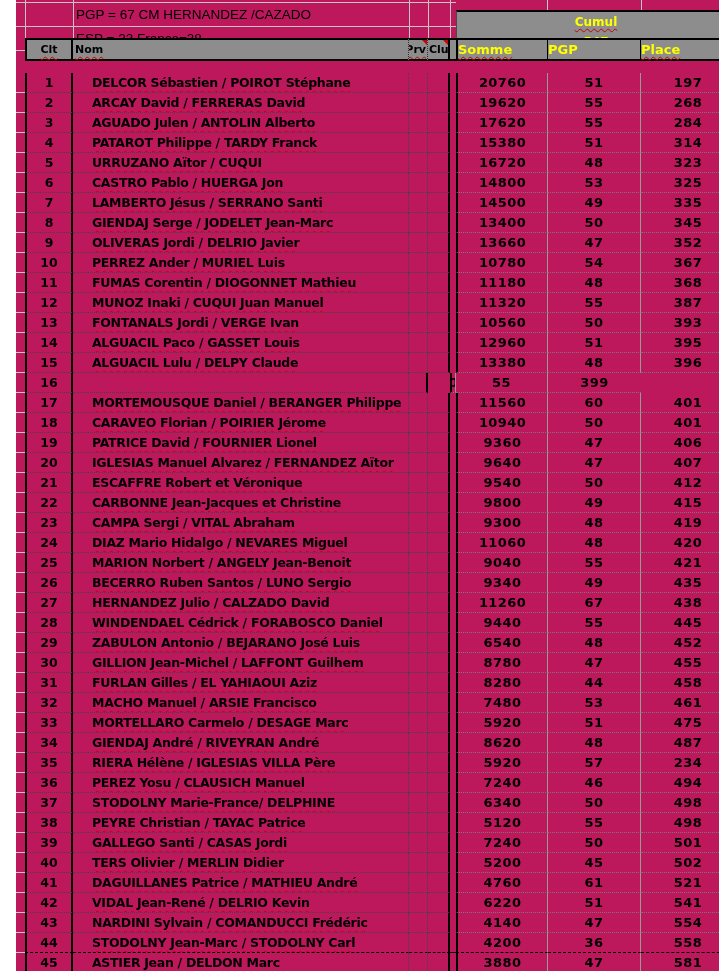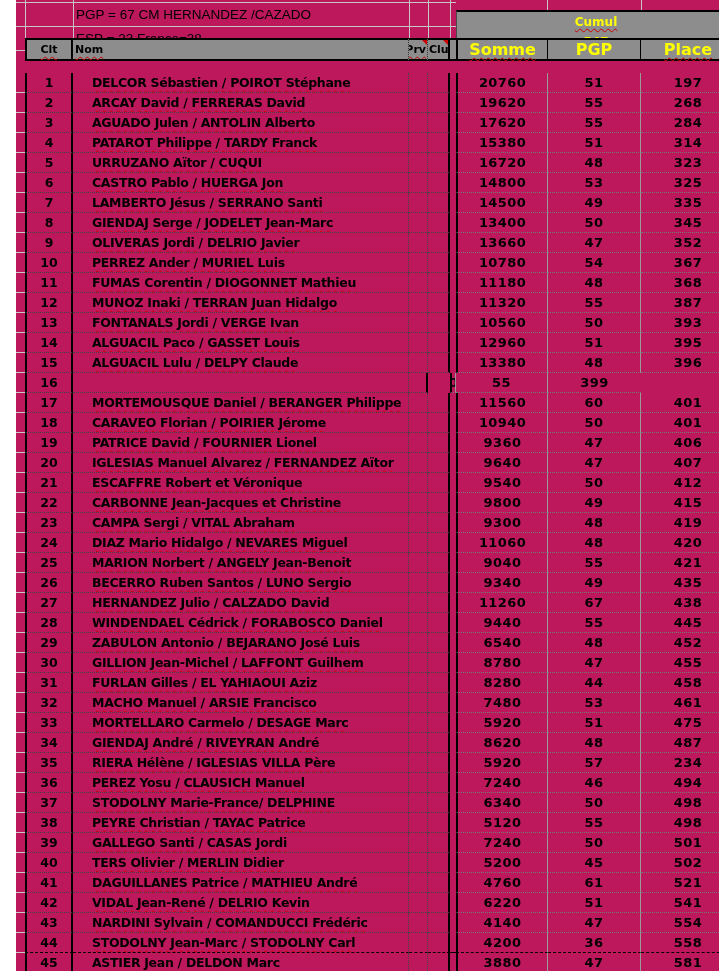--- a/index.html
+++ b/index.html
@@ -57,7 +57,7 @@
   .h-club{padding-left:1px;border-right:2px solid #000;overflow:hidden;}
   .h-gapc{background:#fff;border-top:none;border-bottom:2px solid #000;}
   .h-yellow{background:var(--gray-light);border-top:1px solid #000;border-bottom:2px solid #000;
-    color:var(--yellow);justify-content:center;font-size:16px;}
+    color:var(--yellow);justify-content:flex-start;font-size:13px;}
   .h-somme{border-left:2px solid #000;border-right:1px solid #000;}
   .h-pgp{border-right:1px solid #000;}
   .tri{position:absolute;top:0;right:0;width:0;height:0;

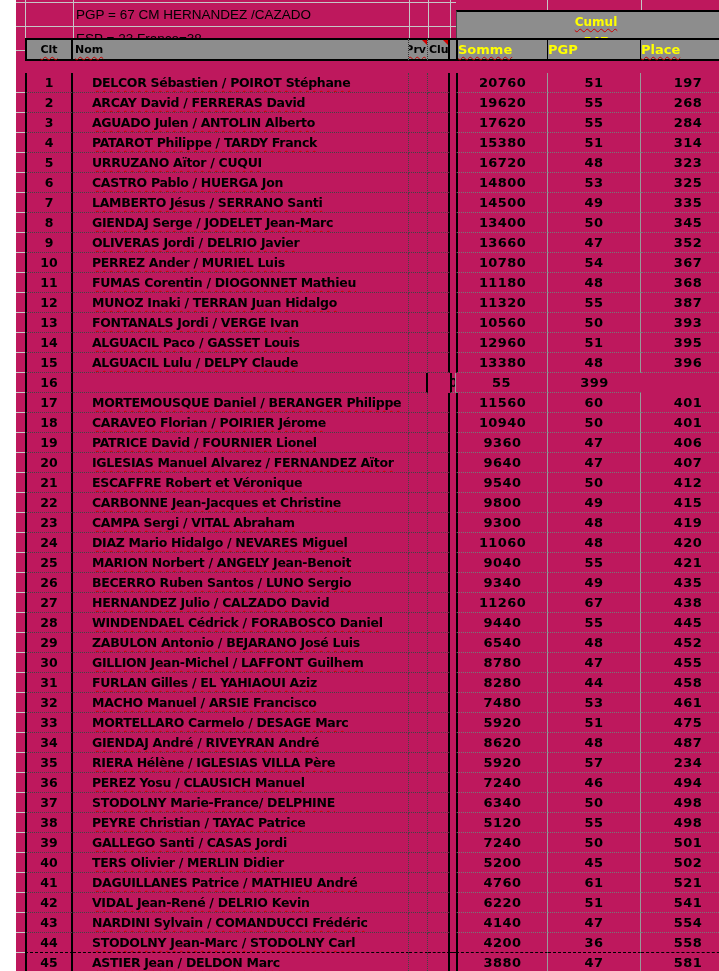--- a/index.html
+++ b/index.html
@@ -296,7 +296,7 @@
     <div class="c c-margin"></div>
     <div class="c c-clt">12</div>
     <div class="c c-nom">
-          <span class="nm sq-black">MUNOZ Inaki / TERRAN Juan Hidalgo</span>
+          <span class="nm sq-black">MUNOZ Inaki / CUQUI Juan Manuel</span>
         </div>
     <div class="c c-prv"></div>
     <div class="c c-club"></div>

